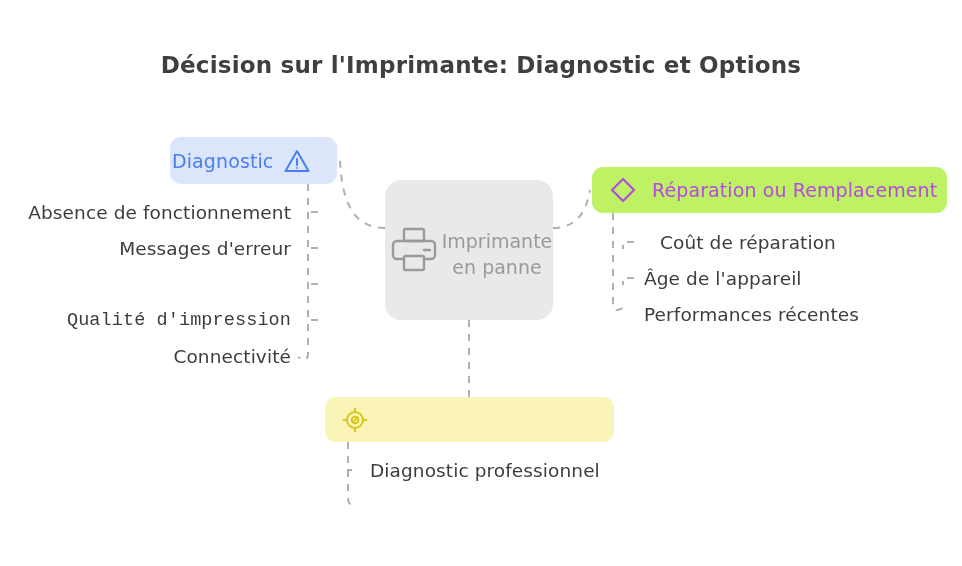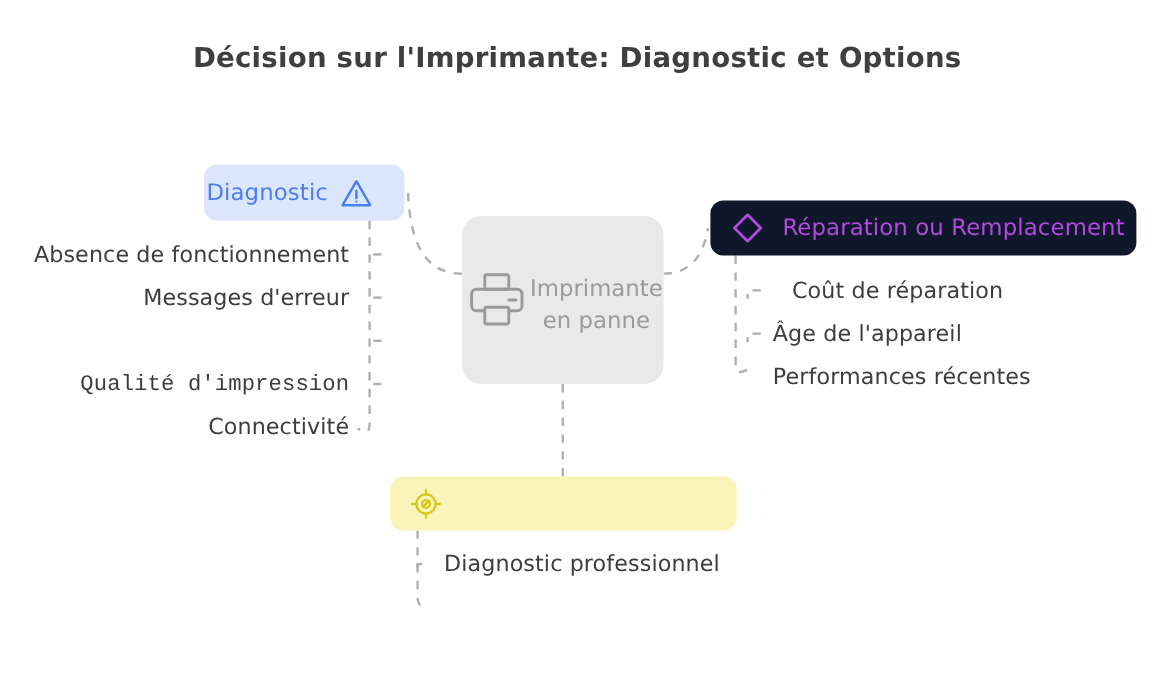--- a/index.html
+++ b/index.html
@@ -23,7 +23,7 @@
   #title {
     position: absolute;
     left: 0;
-    top: 36px;
+    top: 52px;
     width: 962px;
     text-align: center;
     font-family: "DejaVu Sans", sans-serif;

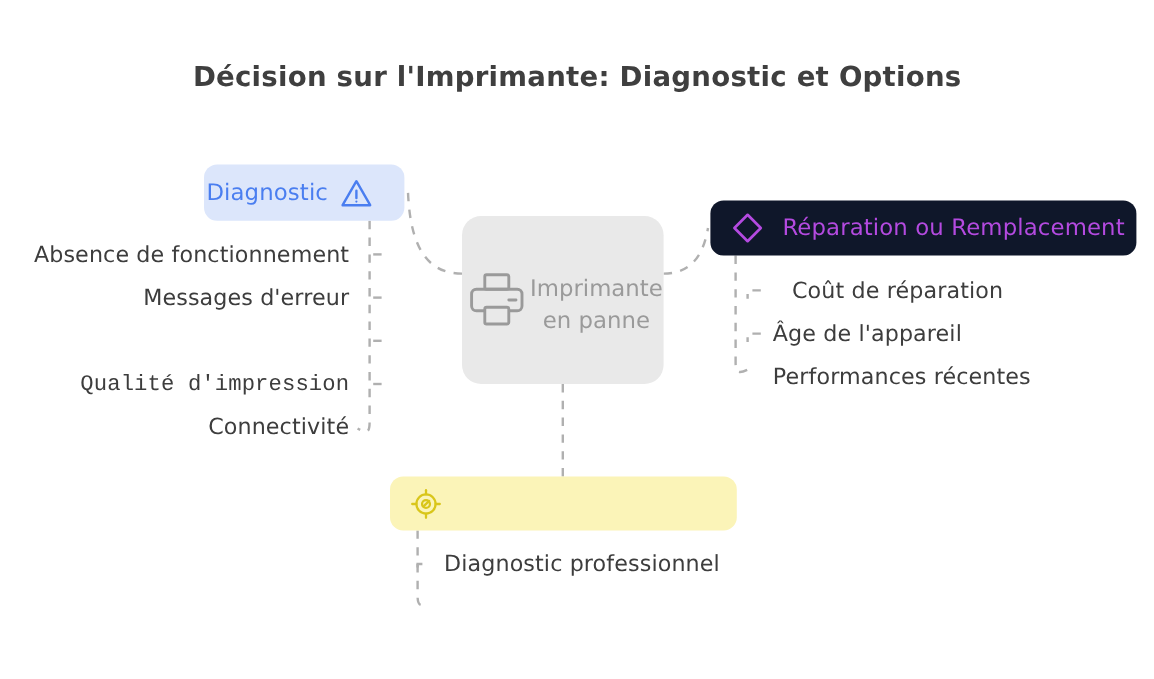--- a/index.html
+++ b/index.html
@@ -103,7 +103,7 @@
     top: 167px;
     width: 355px;
     height: 46px;
-    background: #0f172a;
+    background: #bef264;
     padding: 0 16px;
   }
   #node-reparation .node-icon { margin-right: 14px; }

